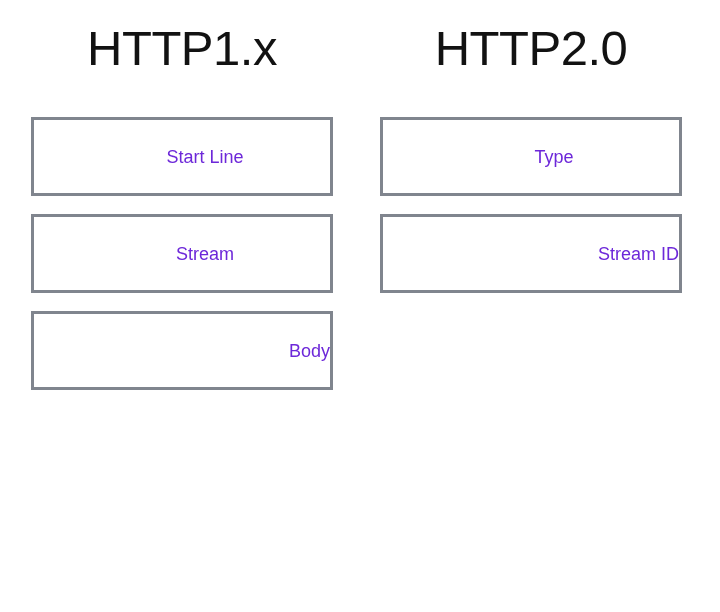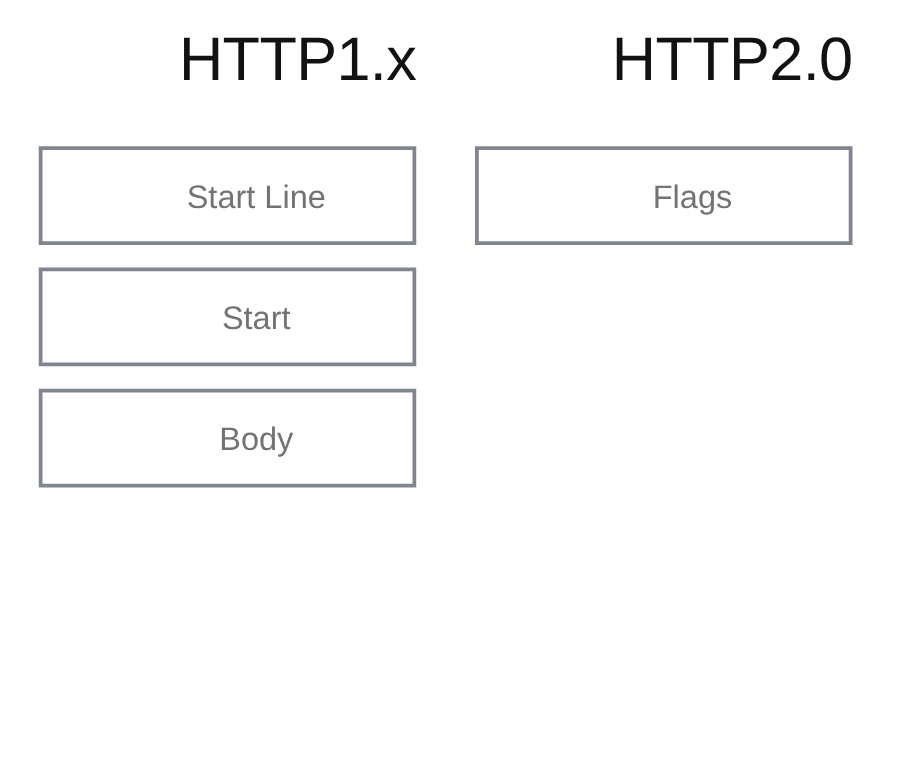--- a/index.html
+++ b/index.html
@@ -31,7 +31,7 @@
     position: absolute;
     top: 18px;
     width: 302px;
-    text-align: right;
+    text-align: center;
     font-size: 49px;
     font-weight: 300;
     line-height: 60px;

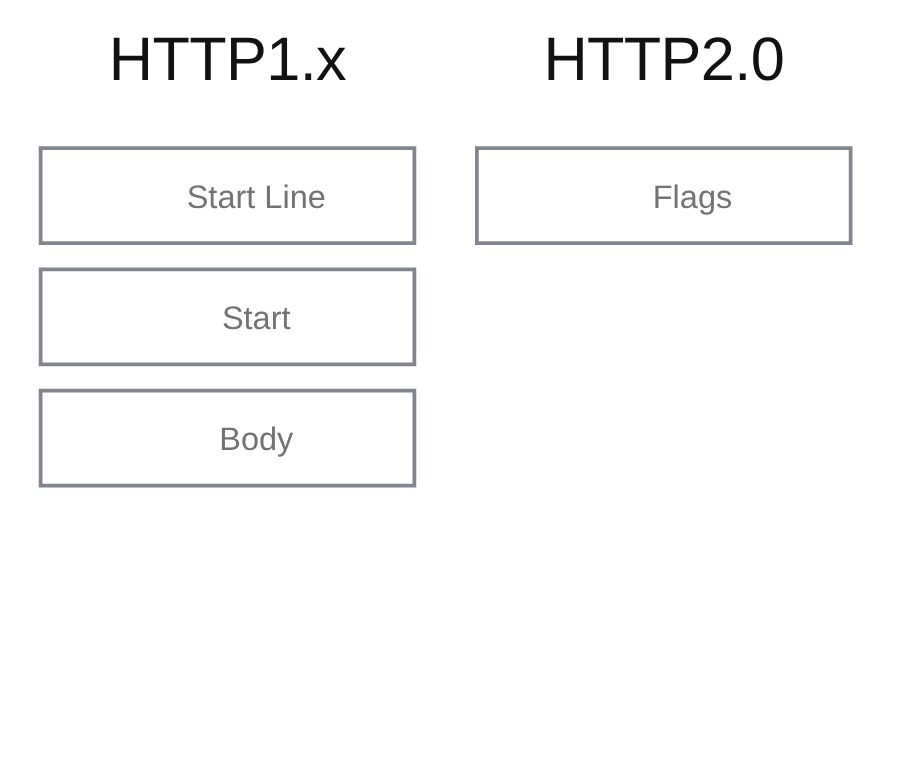--- a/index.html
+++ b/index.html
@@ -61,9 +61,9 @@
   .field-box:last-child { margin-bottom: 0; }
 
   .field-label {
-    font-size: 26px;
+    font-size: 18px;
     font-weight: 400;
-    color: #737373;
+    color: #6d28d9;
     line-height: 1;
     letter-spacing: 0px;
     white-space: nowrap;

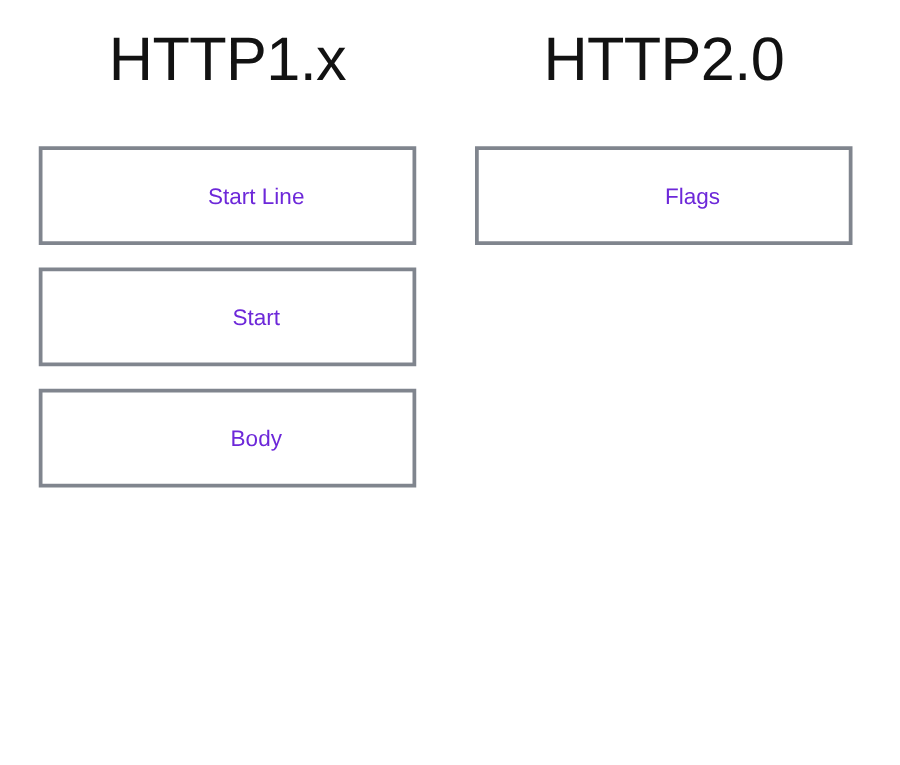--- a/index.html
+++ b/index.html
@@ -94,6 +94,9 @@
     <div class="column-title">HTTP2.0</div>
     <div class="stack">
       <div class="field-box">
+        <span class="field-label">Type</span>
+      </div>
+      <div class="field-box">
         <span class="field-label">Flags</span>
       </div>
     </div>

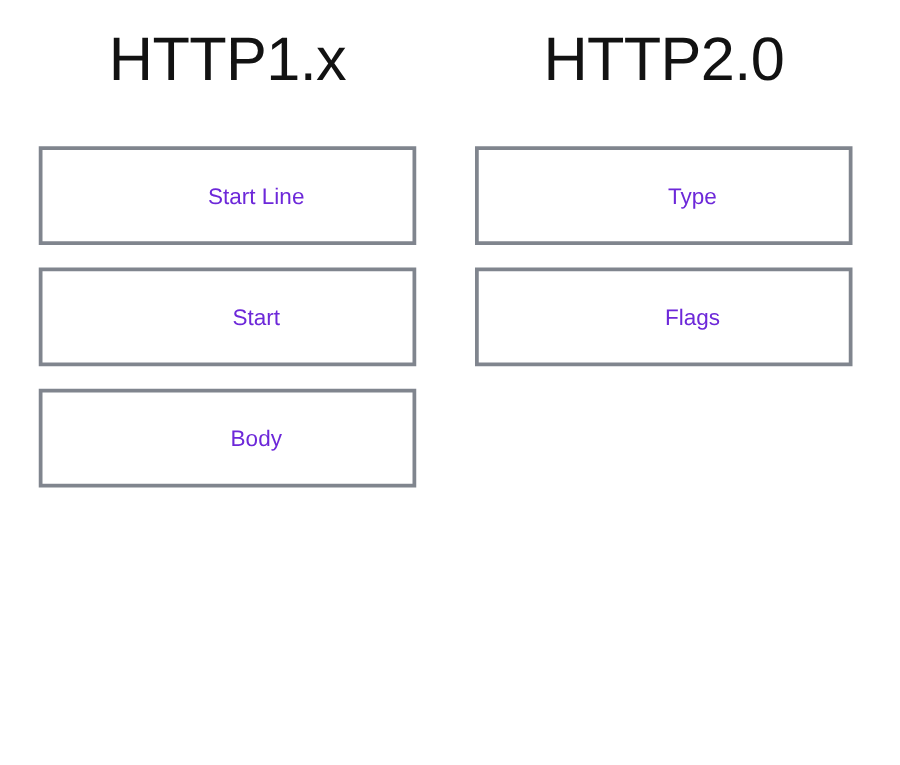--- a/index.html
+++ b/index.html
@@ -82,7 +82,7 @@
         <span class="field-label">Start Line</span>
       </div>
       <div class="field-box">
-        <span class="field-label">Start</span>
+        <span class="field-label">Stream</span>
       </div>
       <div class="field-box">
         <span class="field-label">Body</span>

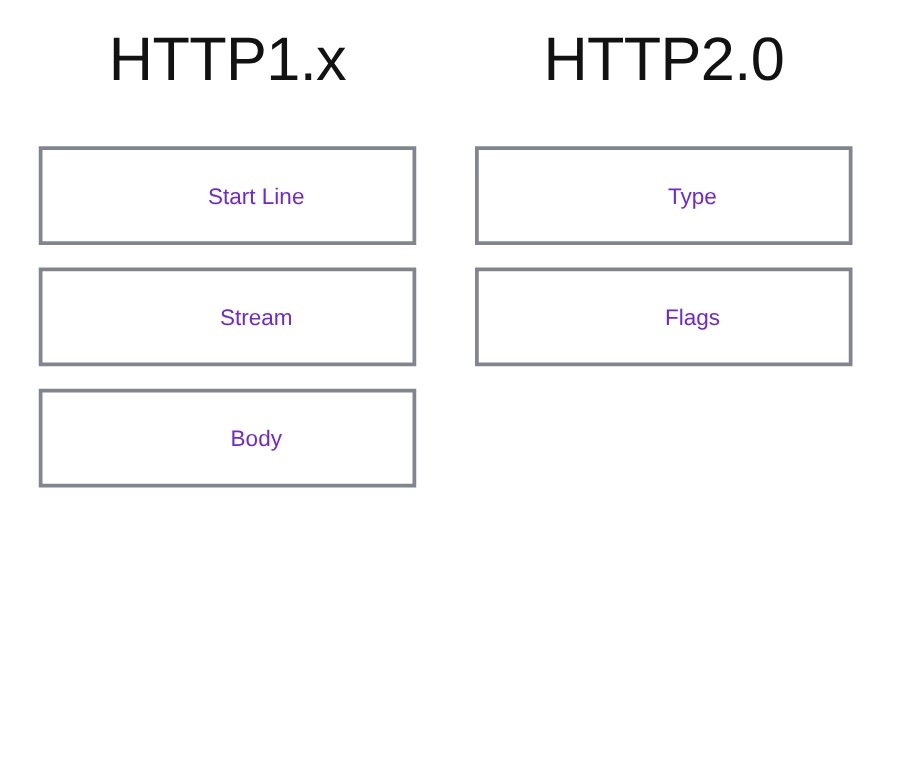--- a/index.html
+++ b/index.html
@@ -96,9 +96,6 @@
       <div class="field-box">
         <span class="field-label">Type</span>
       </div>
-      <div class="field-box">
-        <span class="field-label">Flags</span>
-      </div>
     </div>
   </div>
 

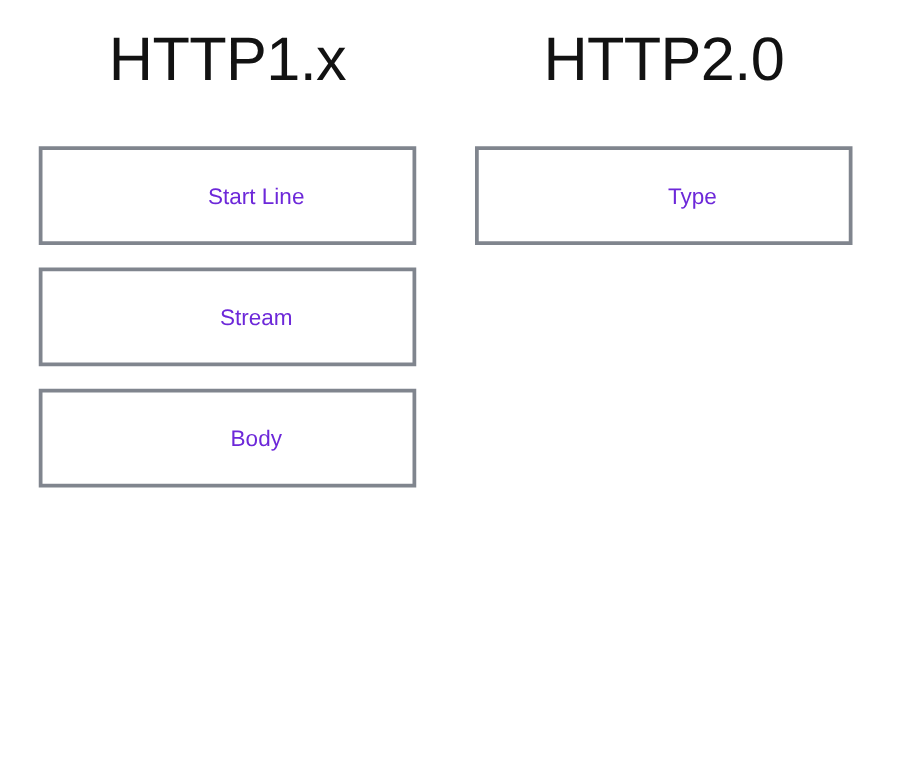--- a/index.html
+++ b/index.html
@@ -96,6 +96,9 @@
       <div class="field-box">
         <span class="field-label">Type</span>
       </div>
+      <div class="field-box">
+        <span class="field-label">Stream ID</span>
+      </div>
     </div>
   </div>
 

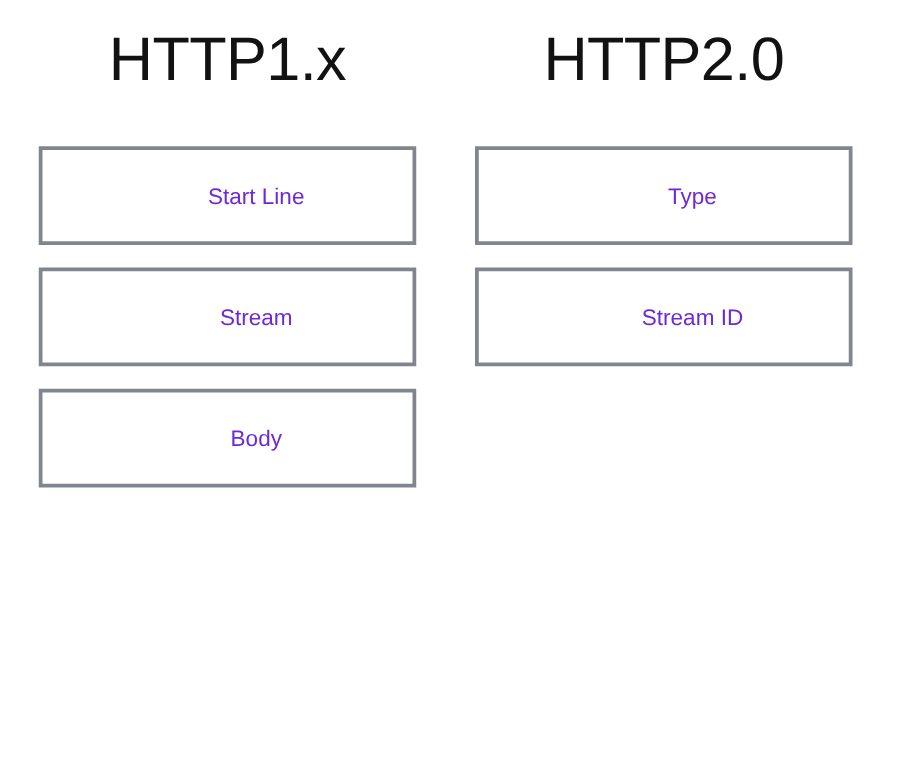--- a/index.html
+++ b/index.html
@@ -58,7 +58,7 @@
     align-items: center;
     justify-content: center;
   }
-  .field-box:last-child { margin-bottom: 0; }
+  .field-box:last-child { margin-bottom: 0; justify-content: flex-end; }
 
   .field-label {
     font-size: 18px;

